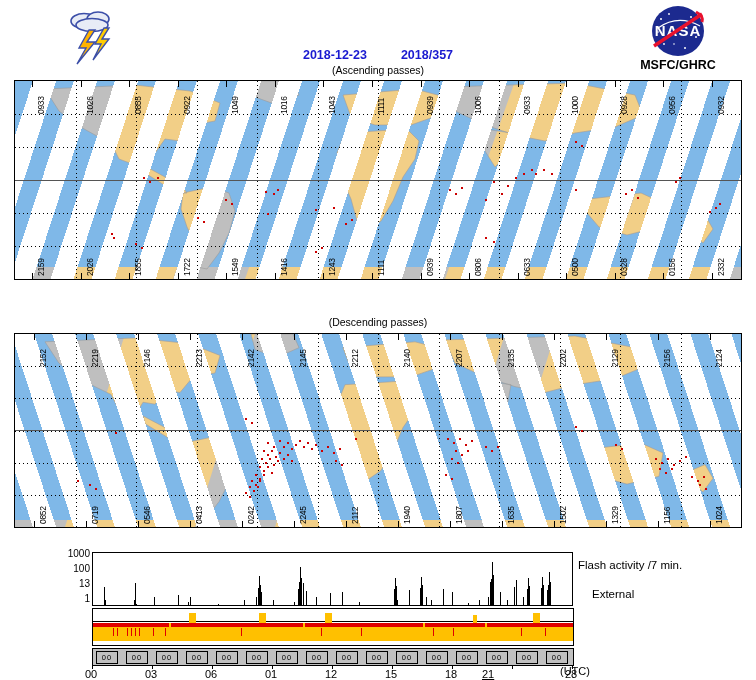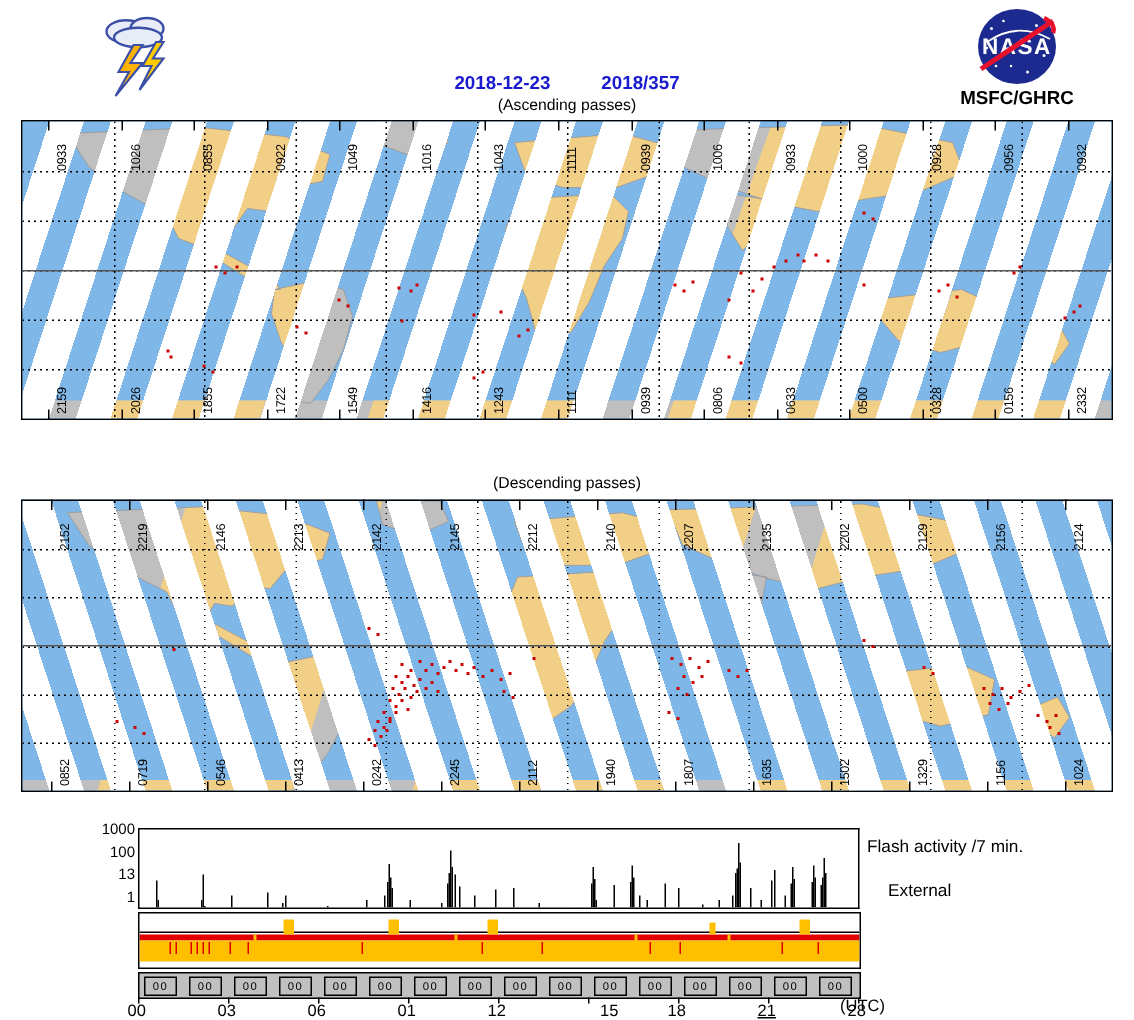--- a/index.html
+++ b/index.html
@@ -655,7 +655,7 @@
       <div class="xtick" style="left:240px;"></div>
       <div class="xt" style="left:233px;">12</div>
       <div class="xtick" style="left:300px;"></div>
-      <div class="xt" style="left:308px;">15</div>
+      <div class="xt" style="left:293px;">15</div>
       <div class="xtick" style="left:360px;"></div>
       <div class="xt" style="left:353px;">18</div>
       <div class="xtick" style="left:420px;"></div>

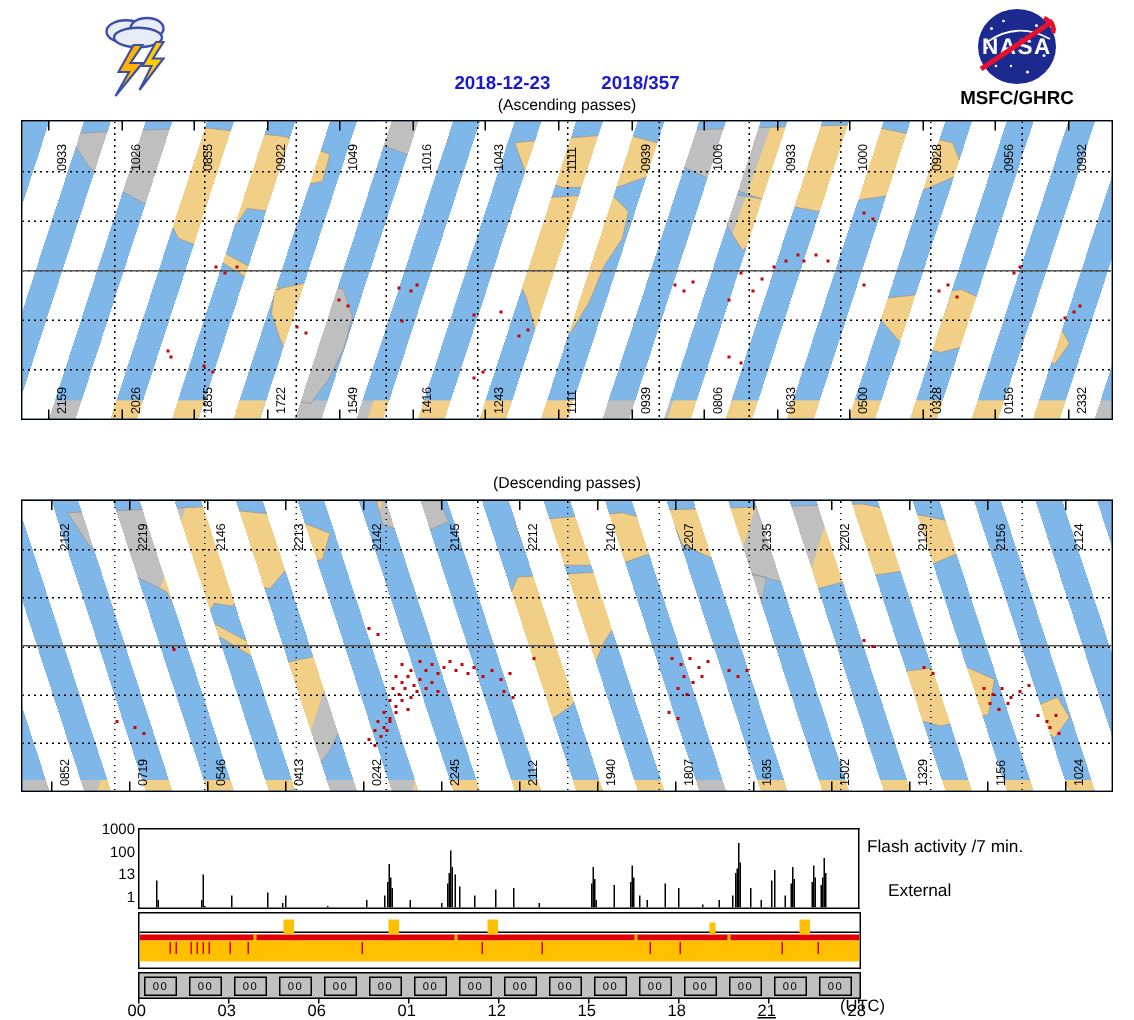--- a/index.html
+++ b/index.html
@@ -659,7 +659,7 @@
       <div class="xtick" style="left:360px;"></div>
       <div class="xt" style="left:353px;">18</div>
       <div class="xtick" style="left:420px;"></div>
-      <div class="xt" style="left:413px;text-decoration:underline;">21</div>
+      <div class="xt" style="left:390px;text-decoration:underline;">21</div>
       <div class="xtick" style="left:480px;"></div>
       <div class="xt" style="left:473px;">28</div>
     </div>

